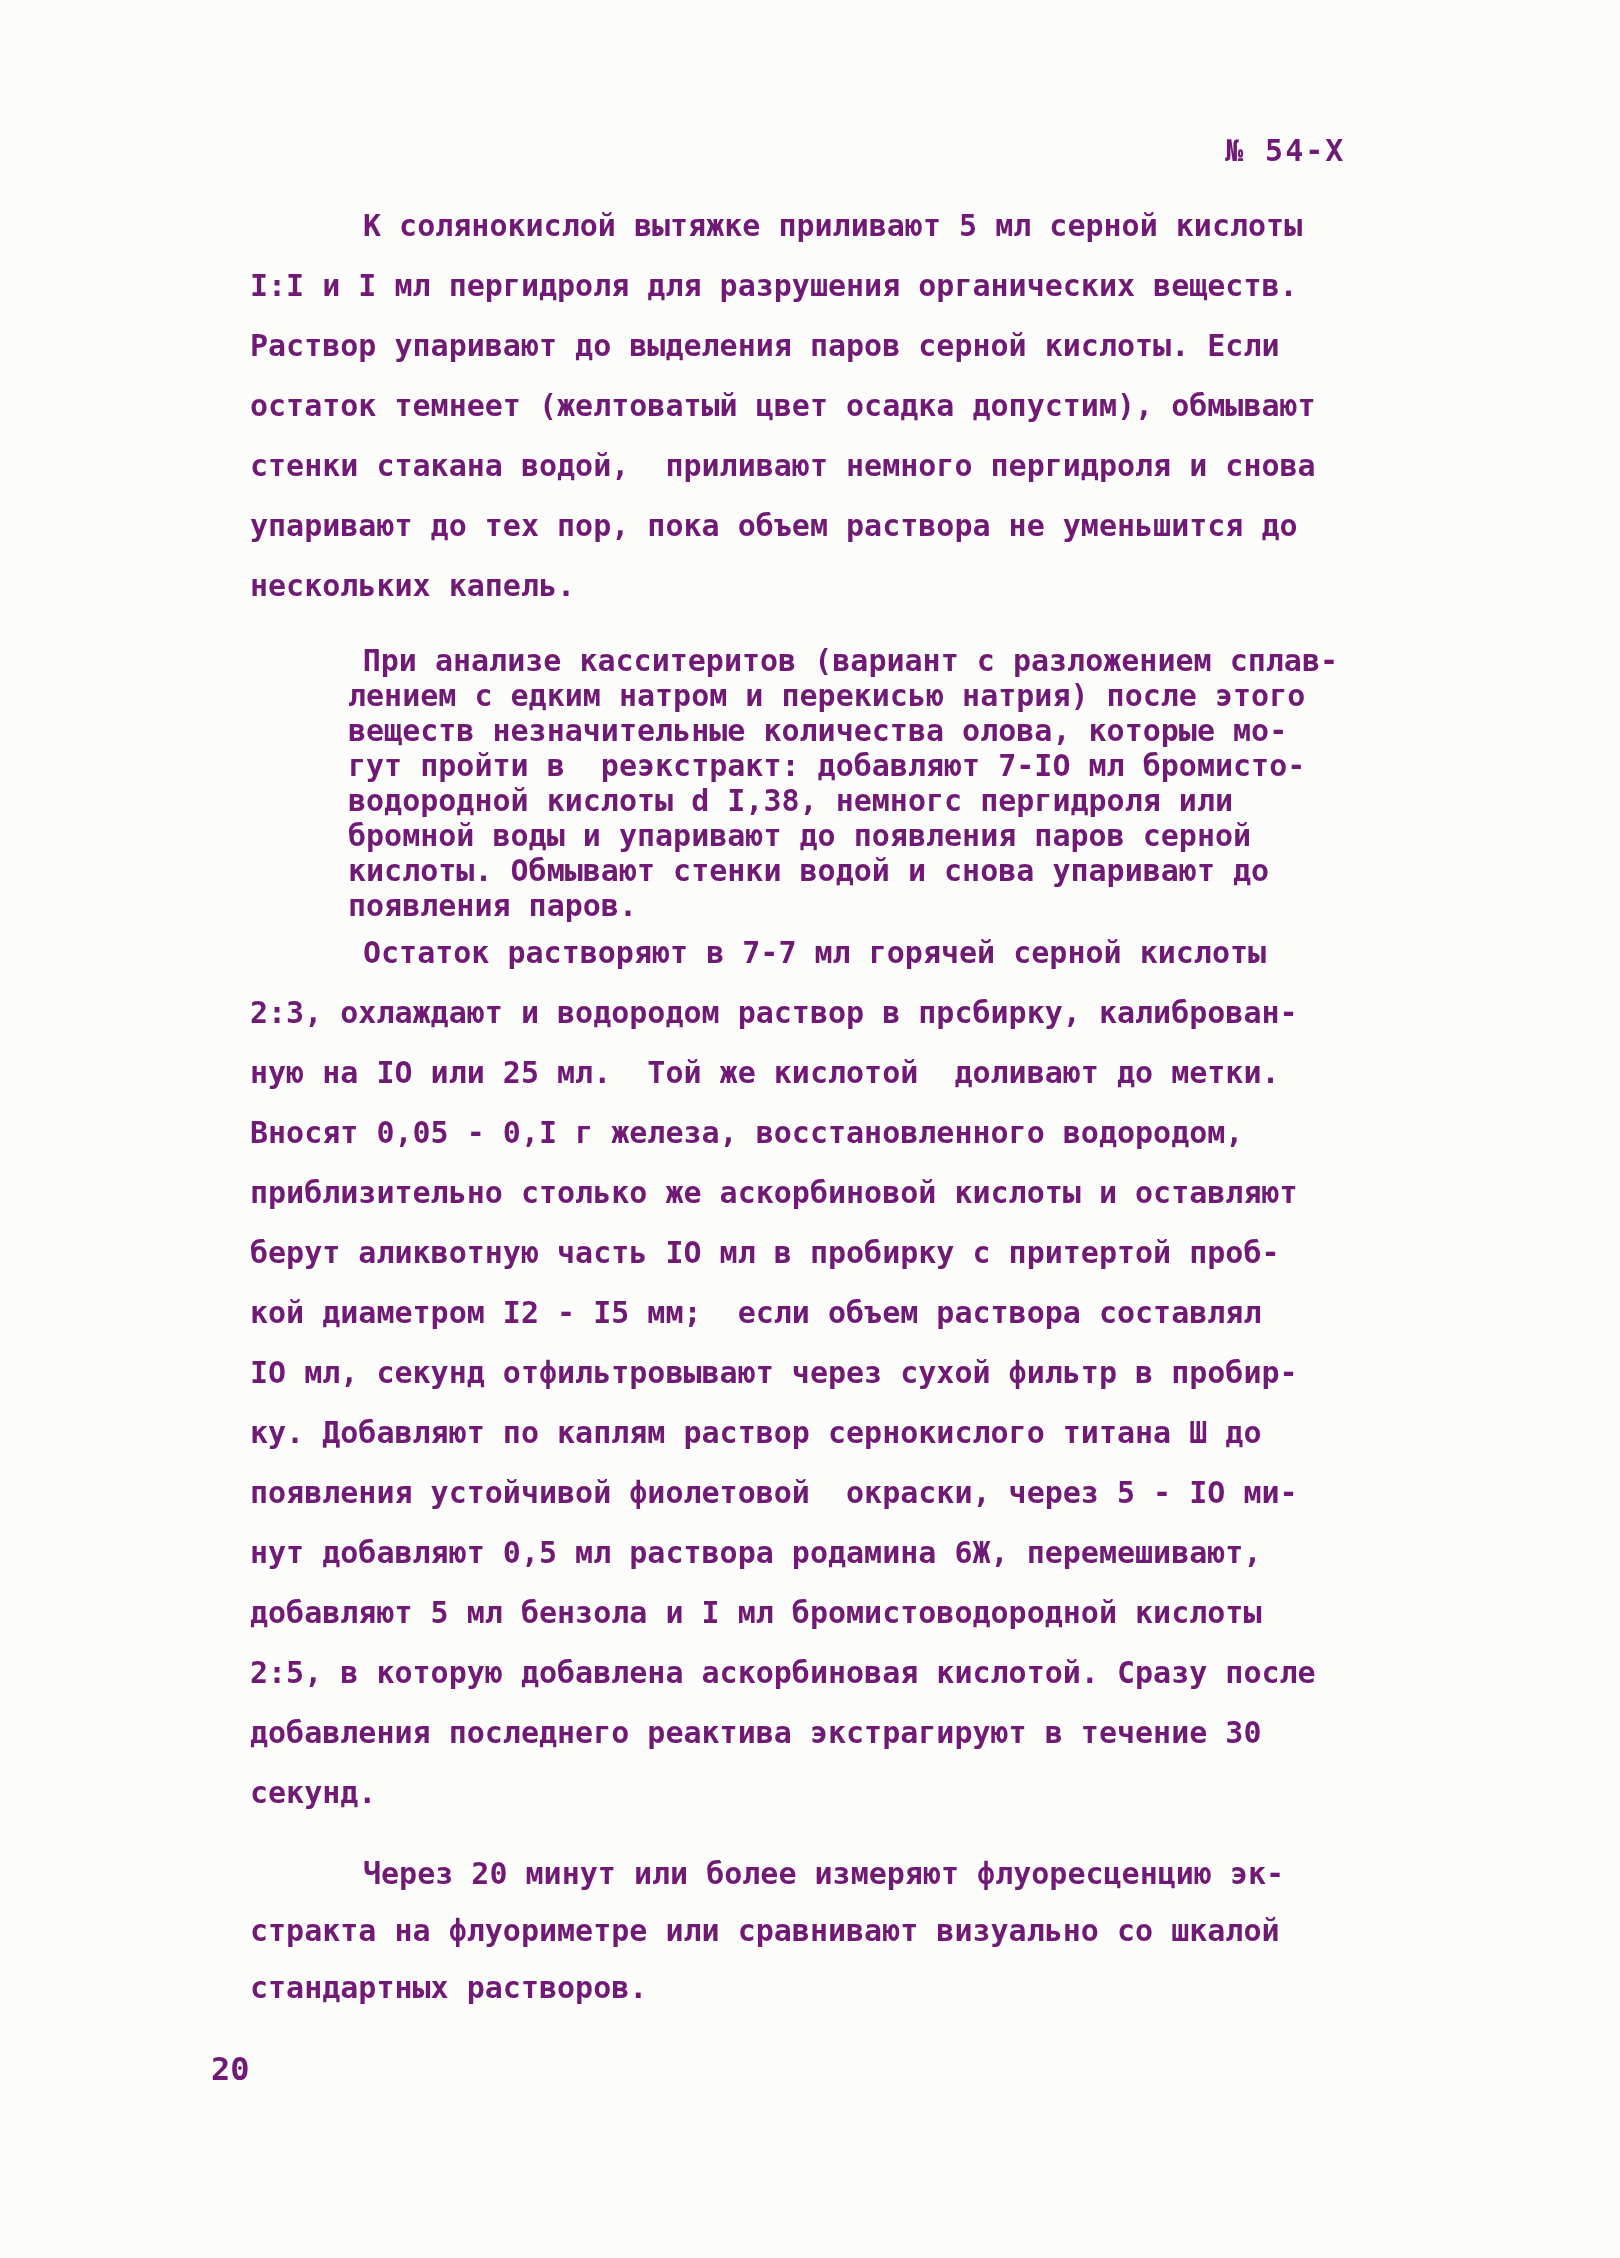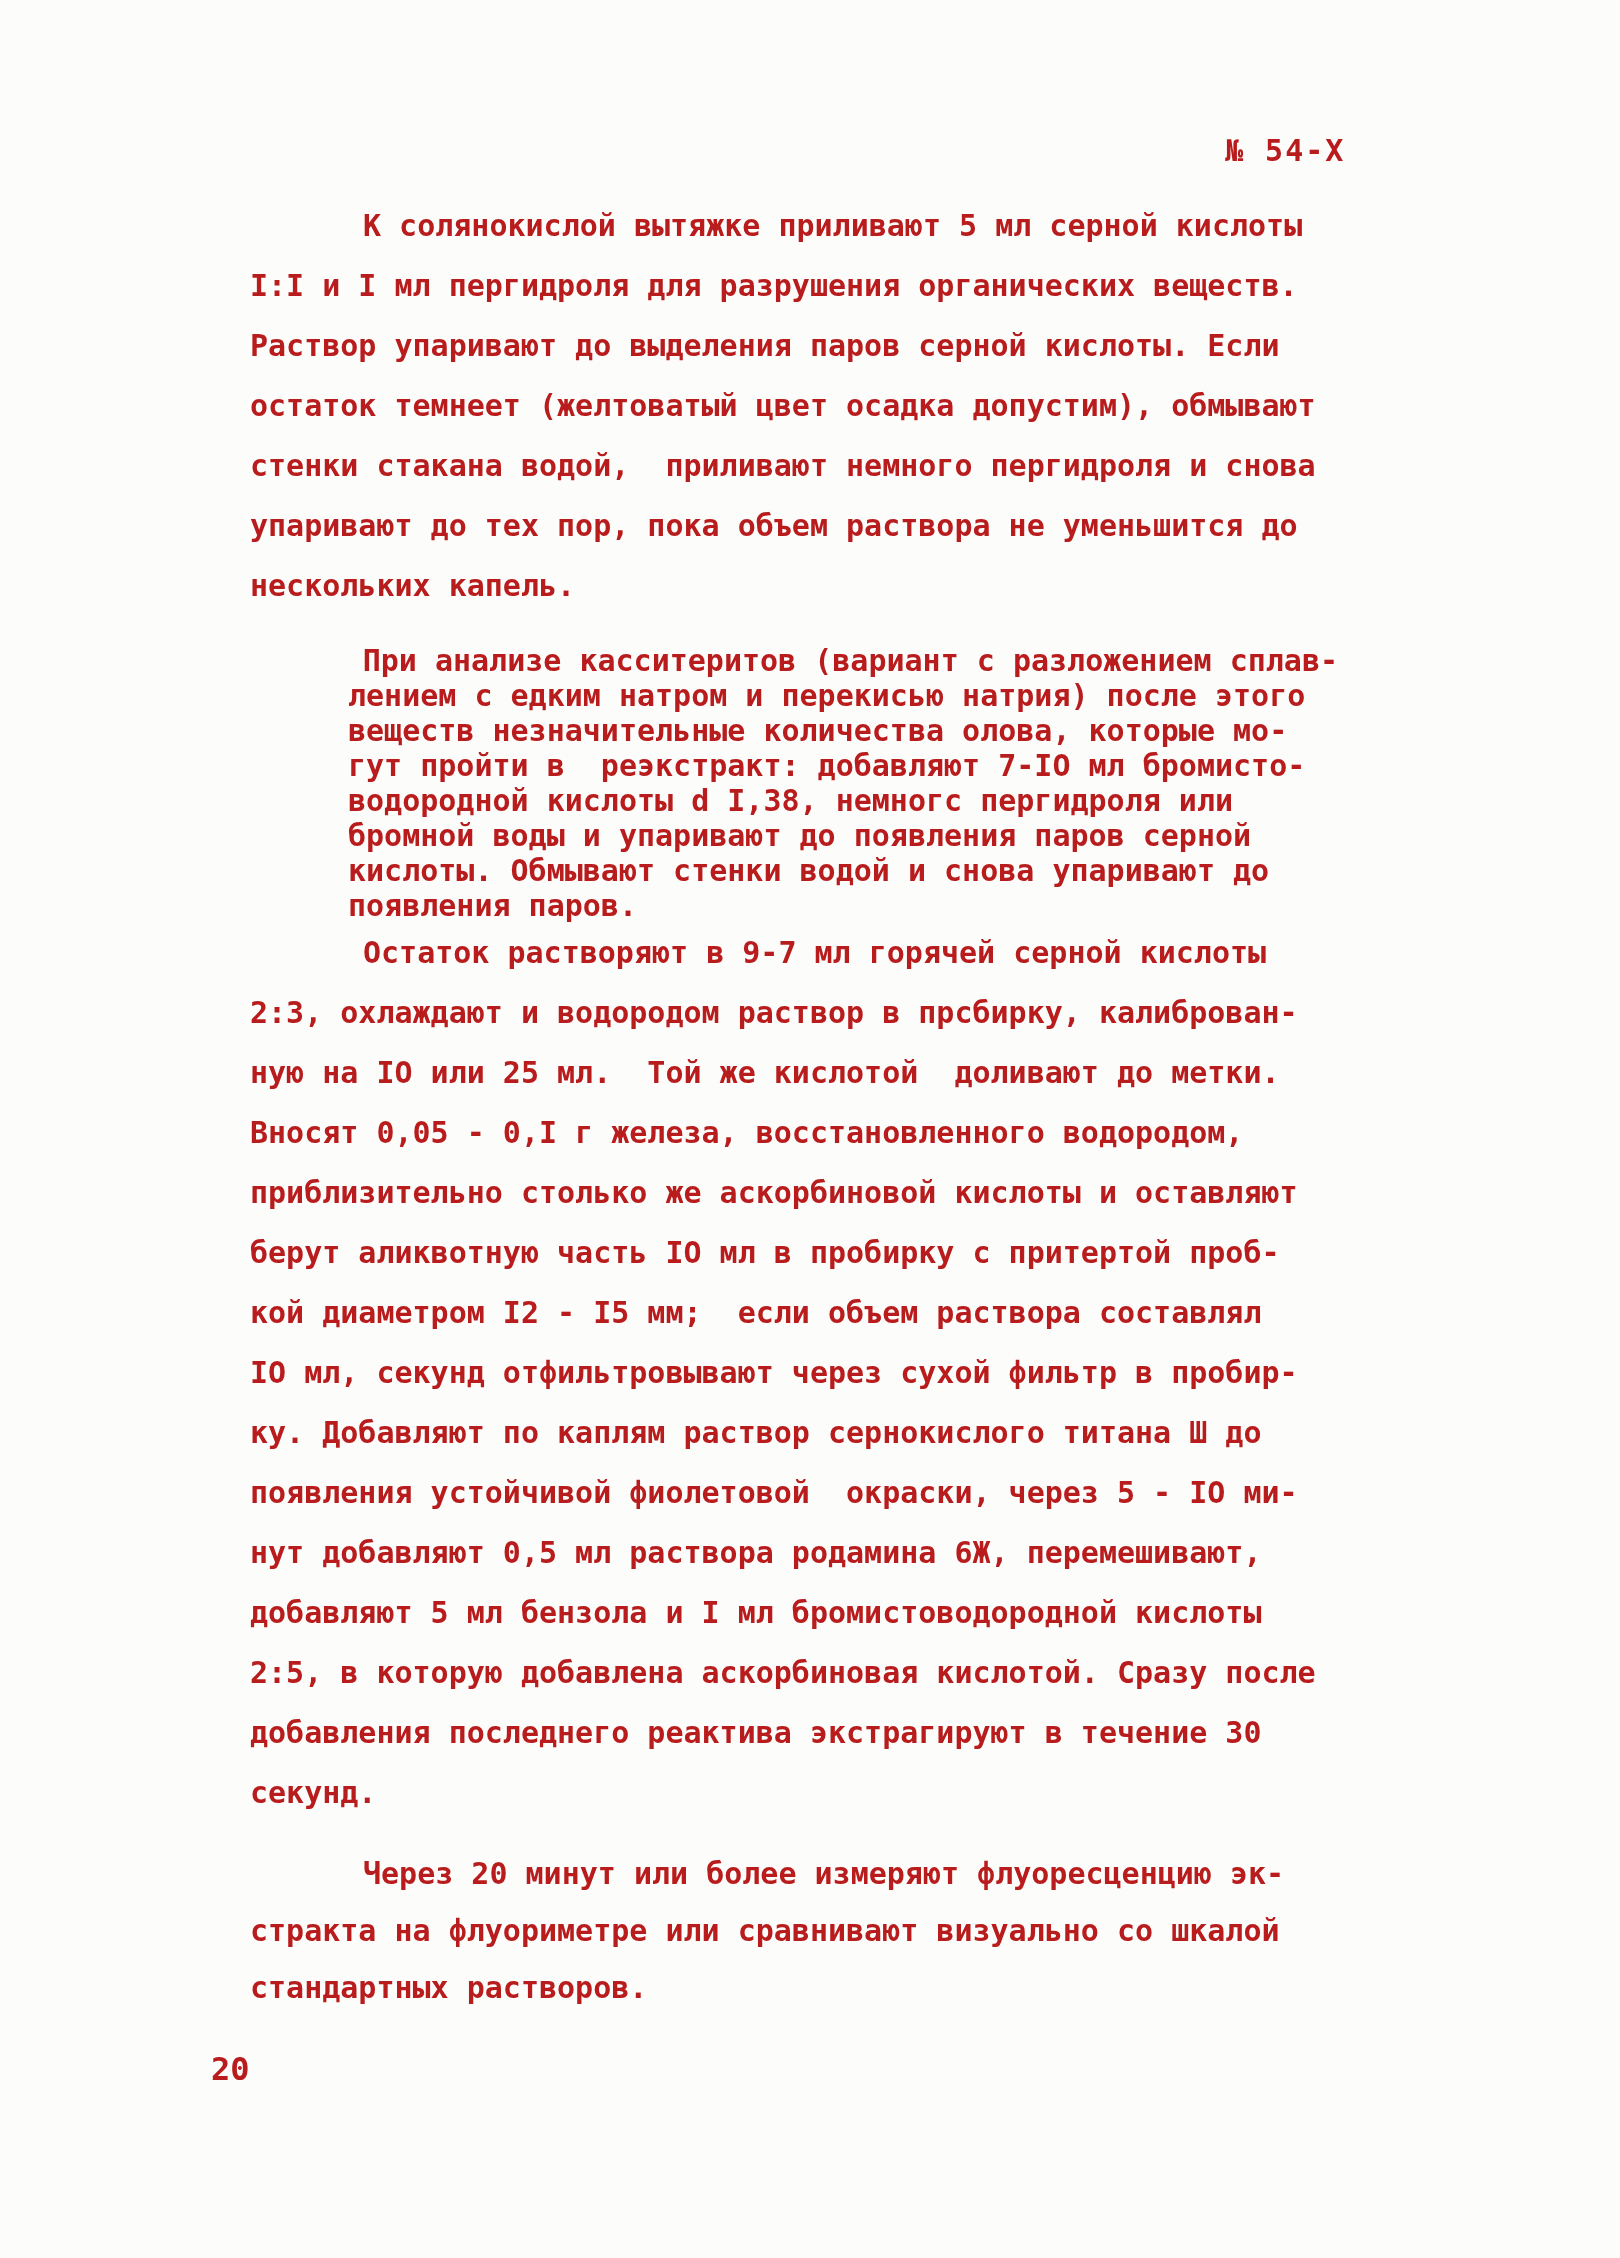--- a/index.html
+++ b/index.html
@@ -16,7 +16,7 @@
     overflow: hidden;
     font-family: "DejaVu Sans Mono", "Liberation Mono", monospace;
     font-weight: 700;
-    color: #b91c1c;
+    color: #701a75;
   }
   .doc-header {
     position: absolute;

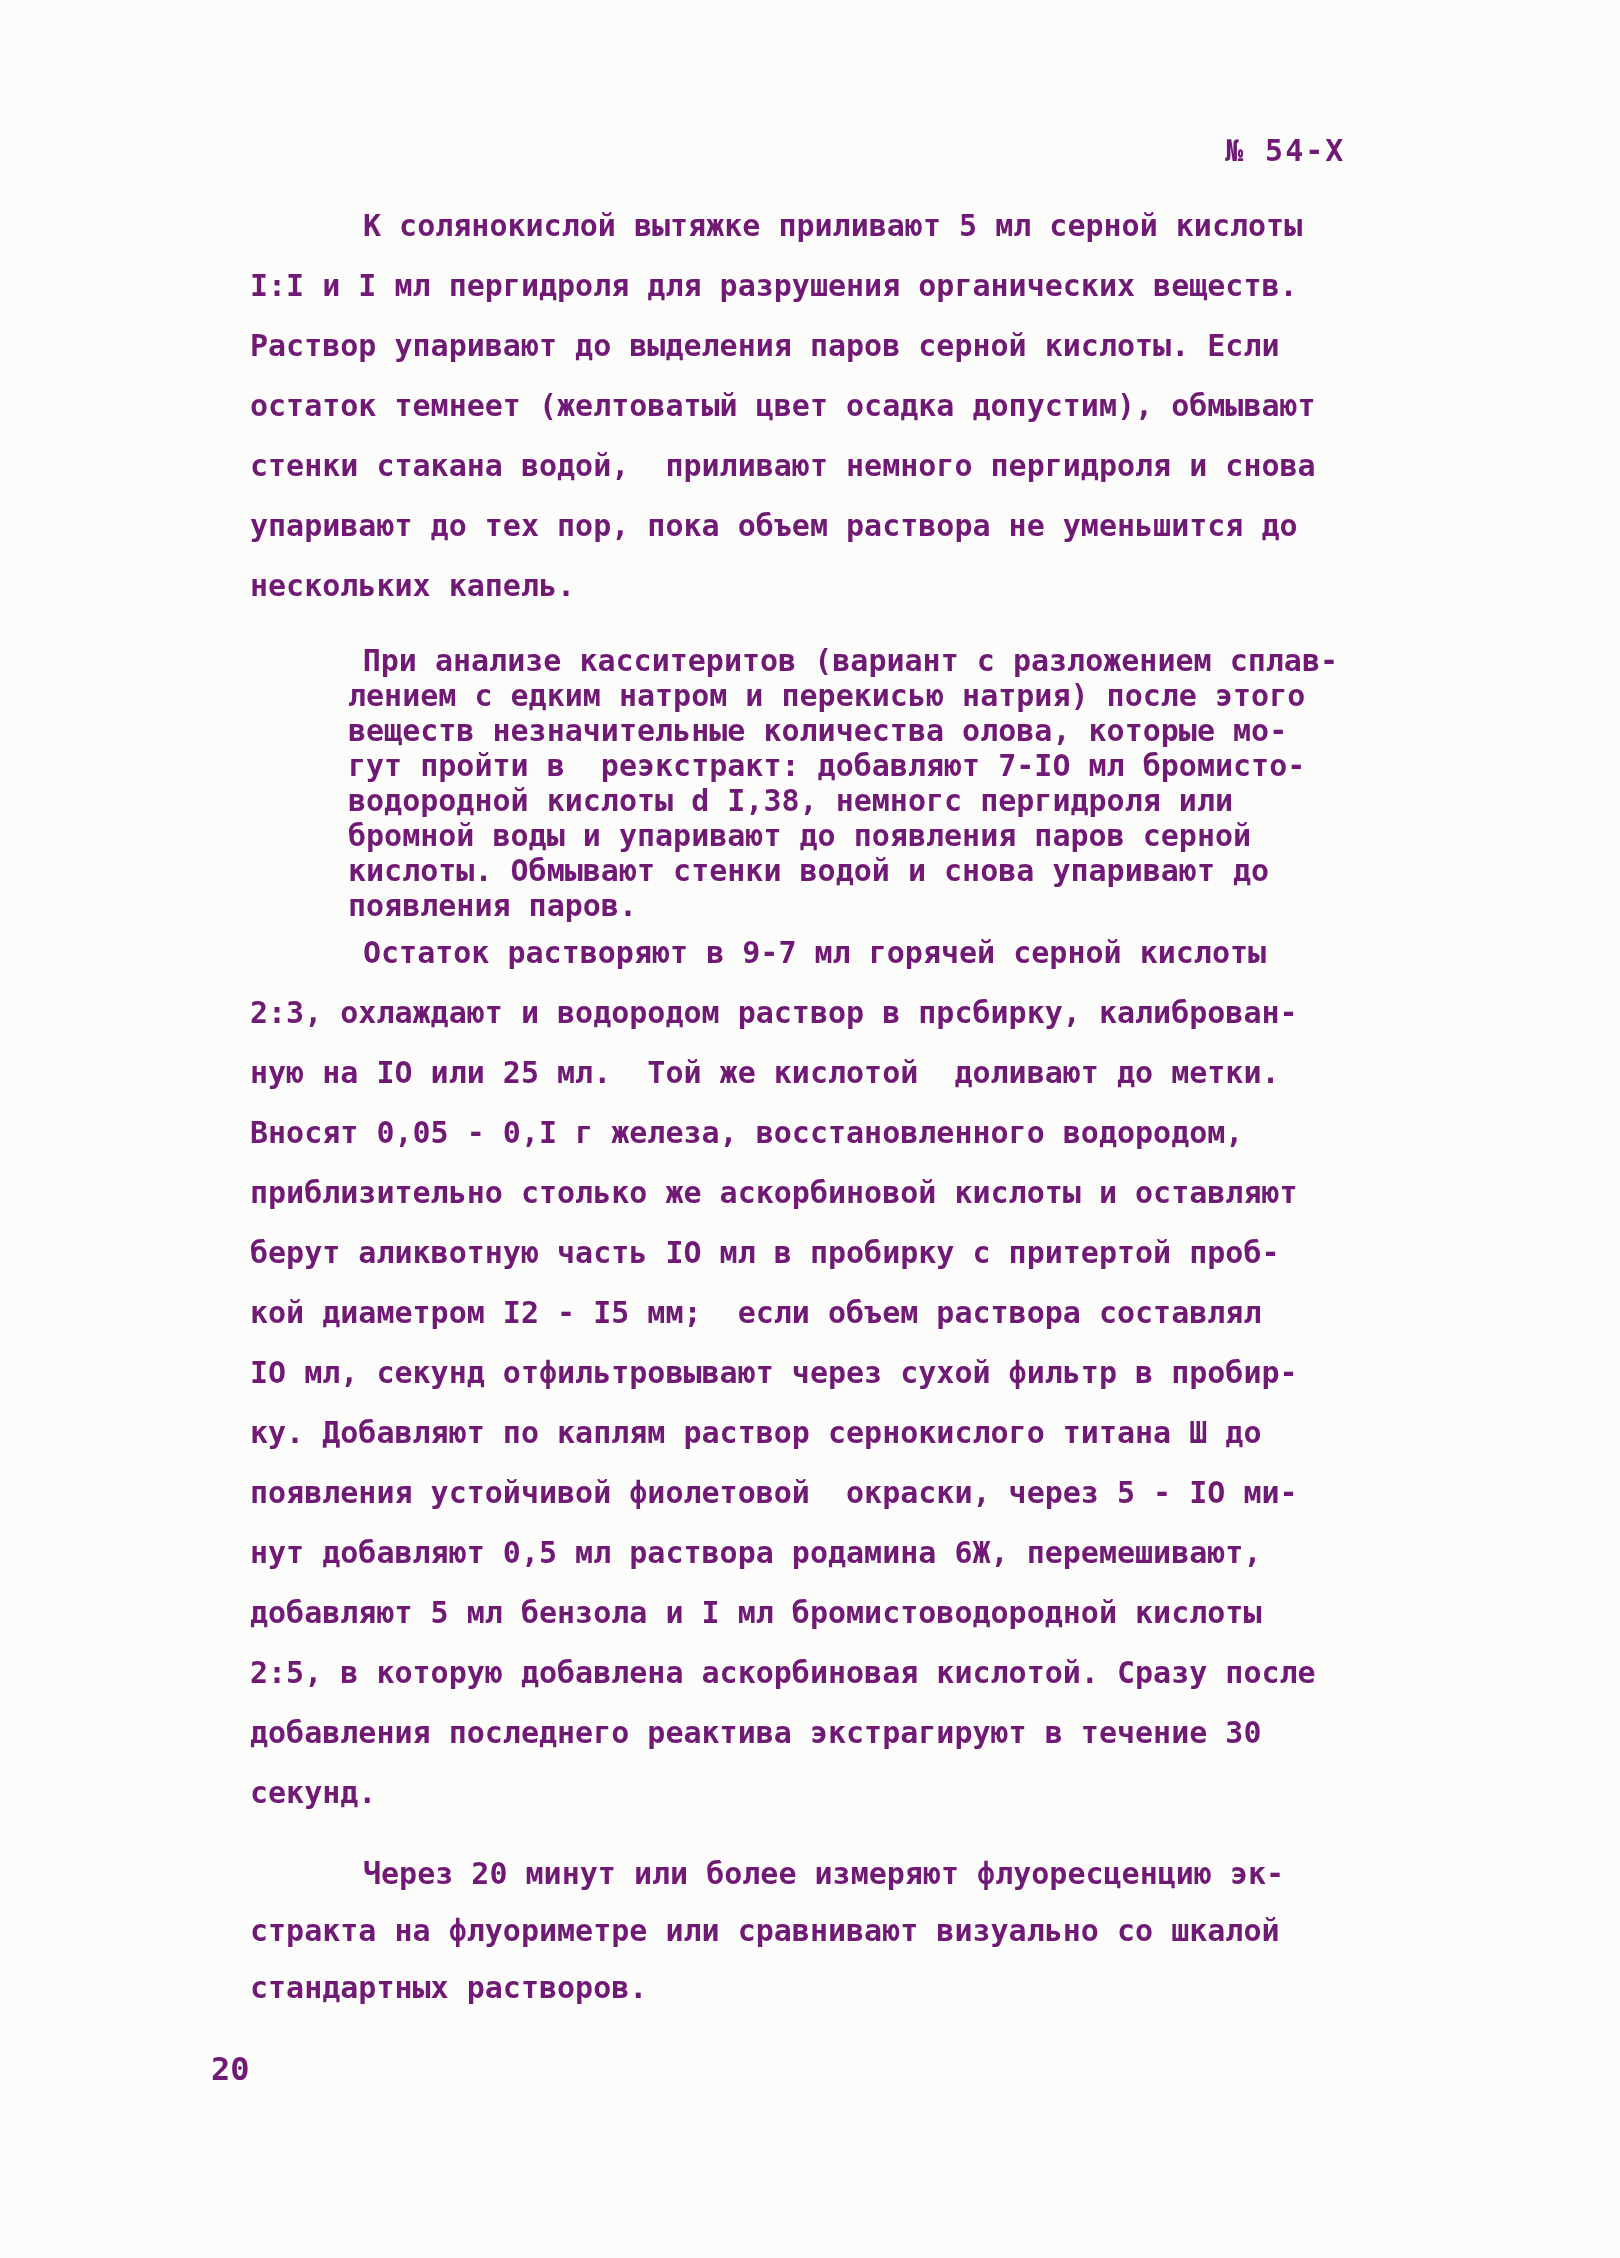--- a/index.html
+++ b/index.html
@@ -91,7 +91,7 @@
         <div class="line">появления паров.</div>
       </div>
       <div class="para para-body">
-        <div class="line">Остаток растворяют в 9-7 мл горячей серной кислоты</div>
+        <div class="line">Остаток растворяют в 7-7 мл горячей серной кислоты</div>
         <div class="line">2:3, охлаждают и водородом раствор в прсбирку, калиброван-</div>
         <div class="line">ную на IO или 25 мл.  Той же кислотой  доливают до метки.</div>
         <div class="line">Вносят 0,05 - 0,I г железа, восстановленного водородом,</div>

